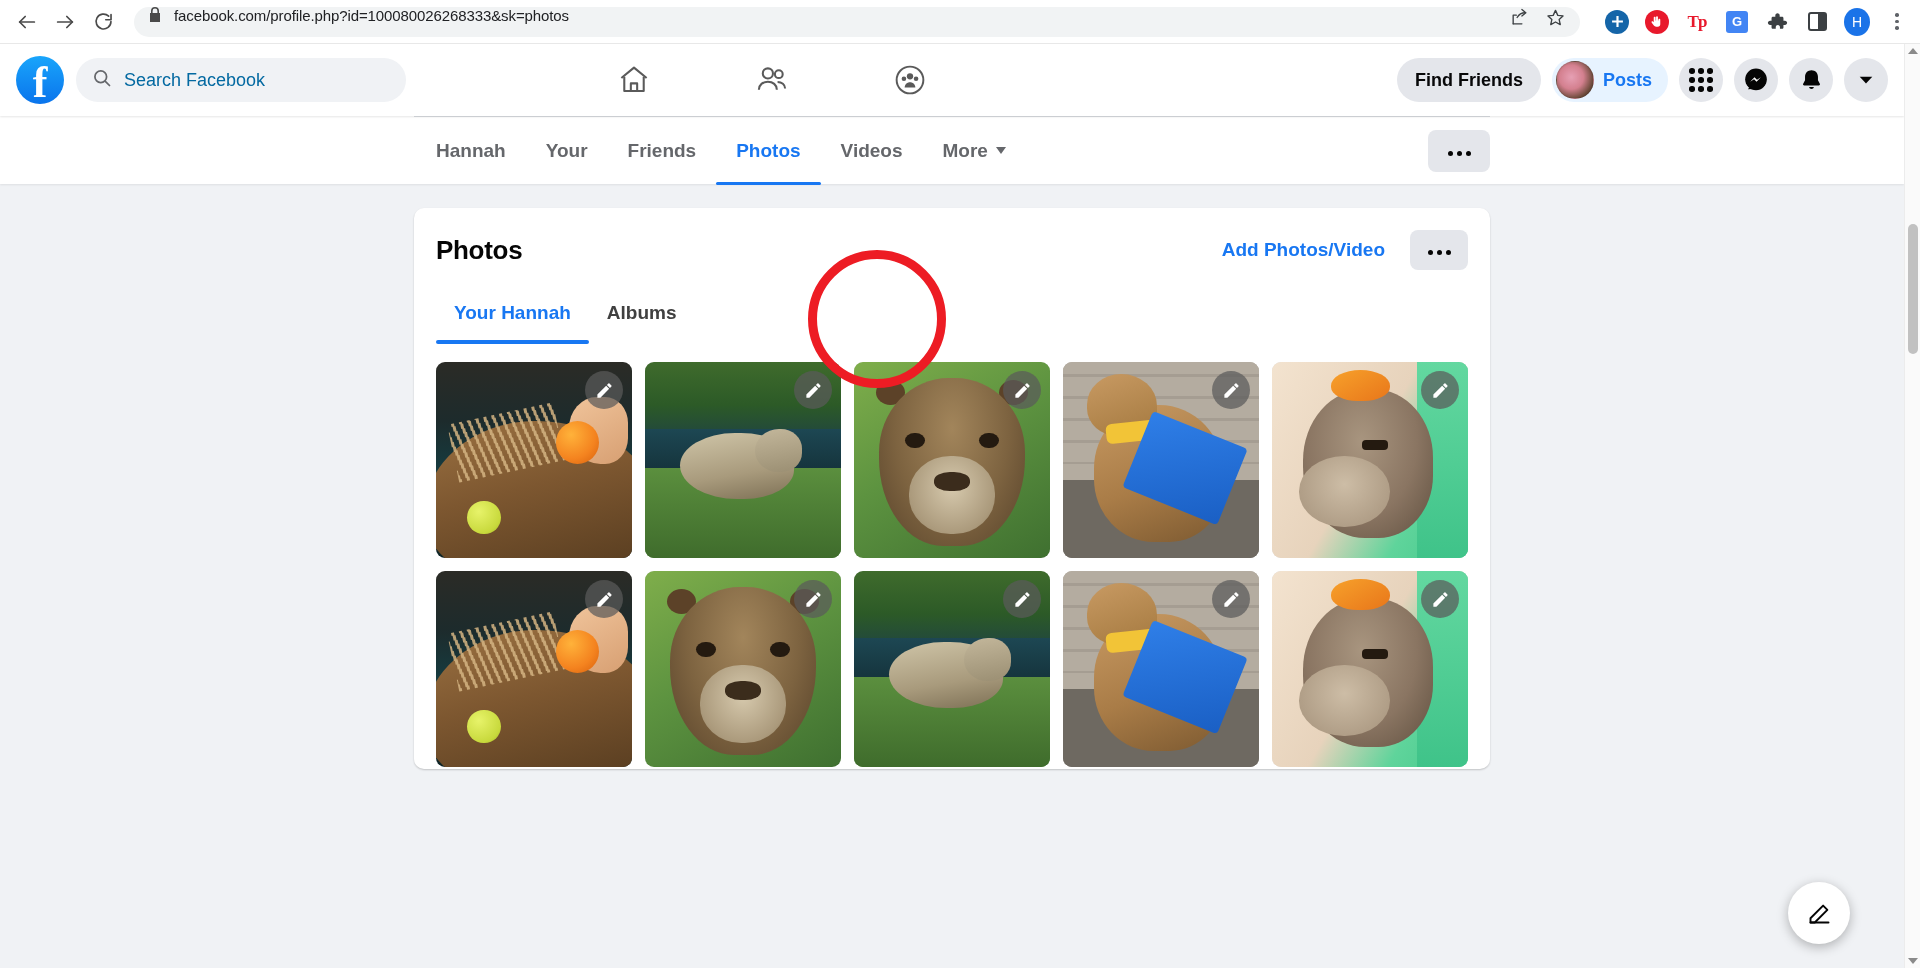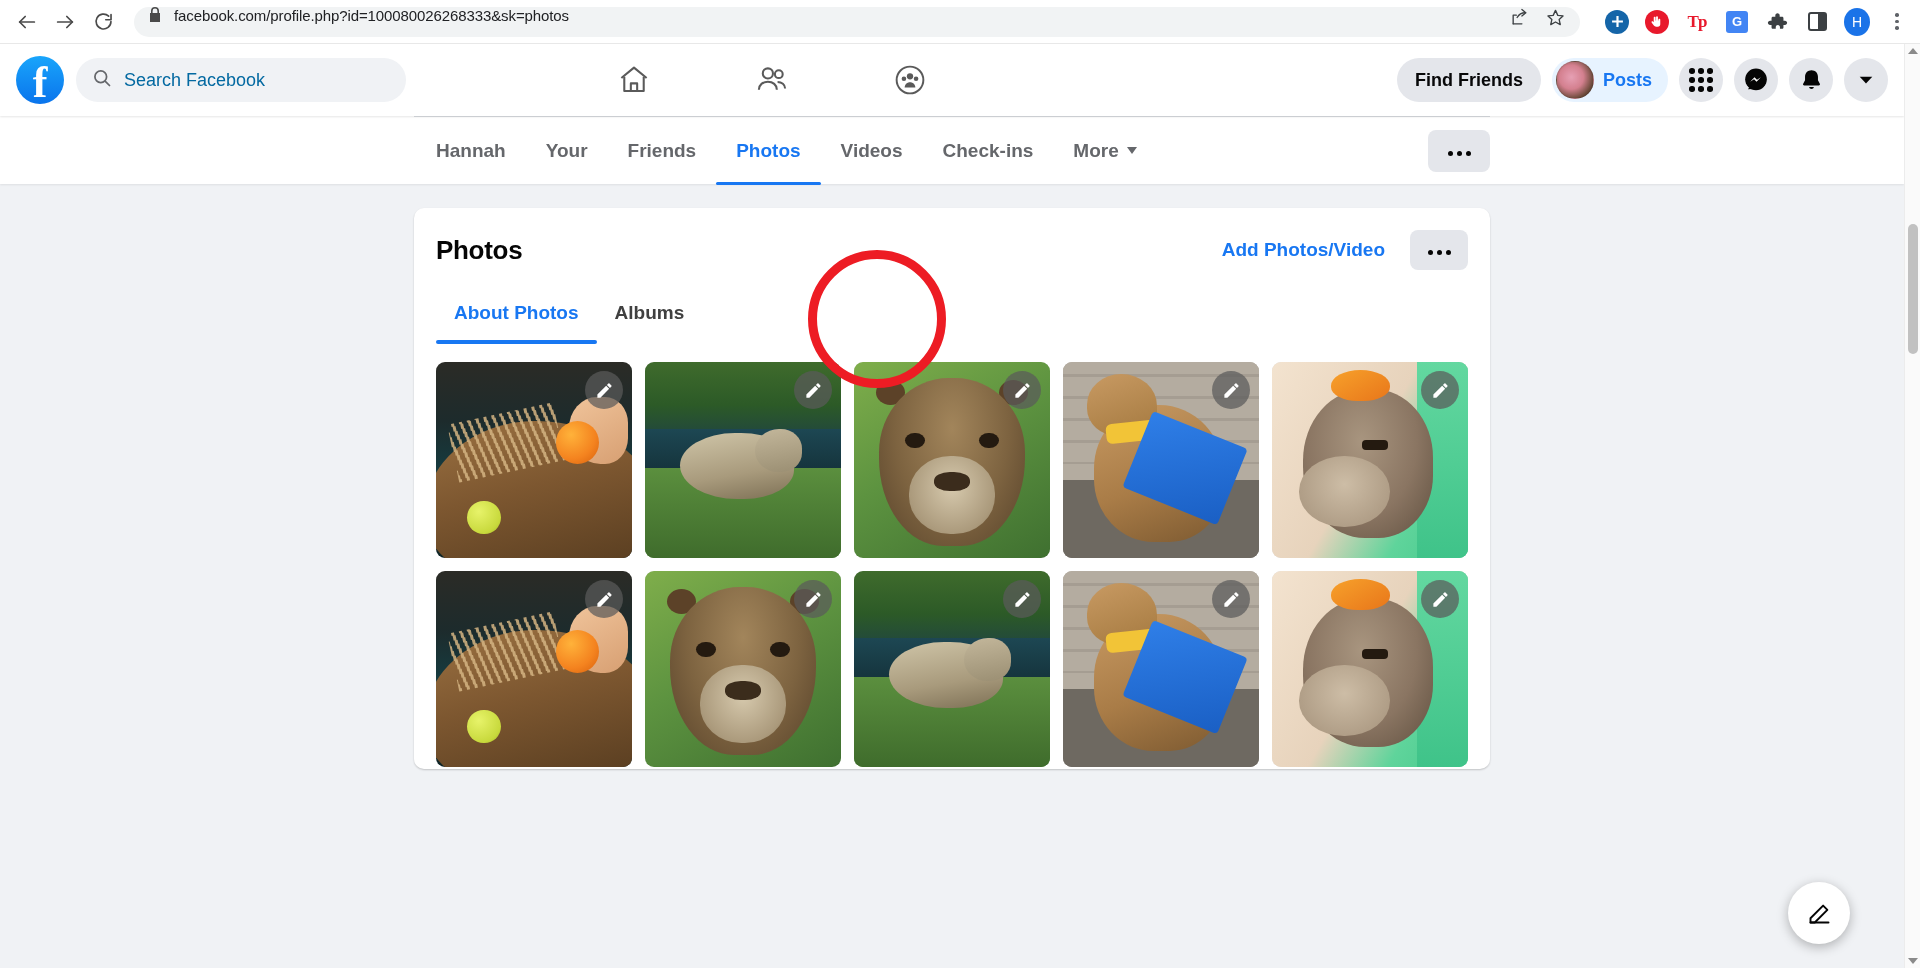--- a/index.html
+++ b/index.html
@@ -519,9 +519,6 @@
             <span>Videos</span>
           </div>
         <div class="pnav">
-            <span>Check-ins</span>
-          </div>
-        <div class="pnav">
           <span>More</span>
           <span class="caret-down"></span>
         </div>

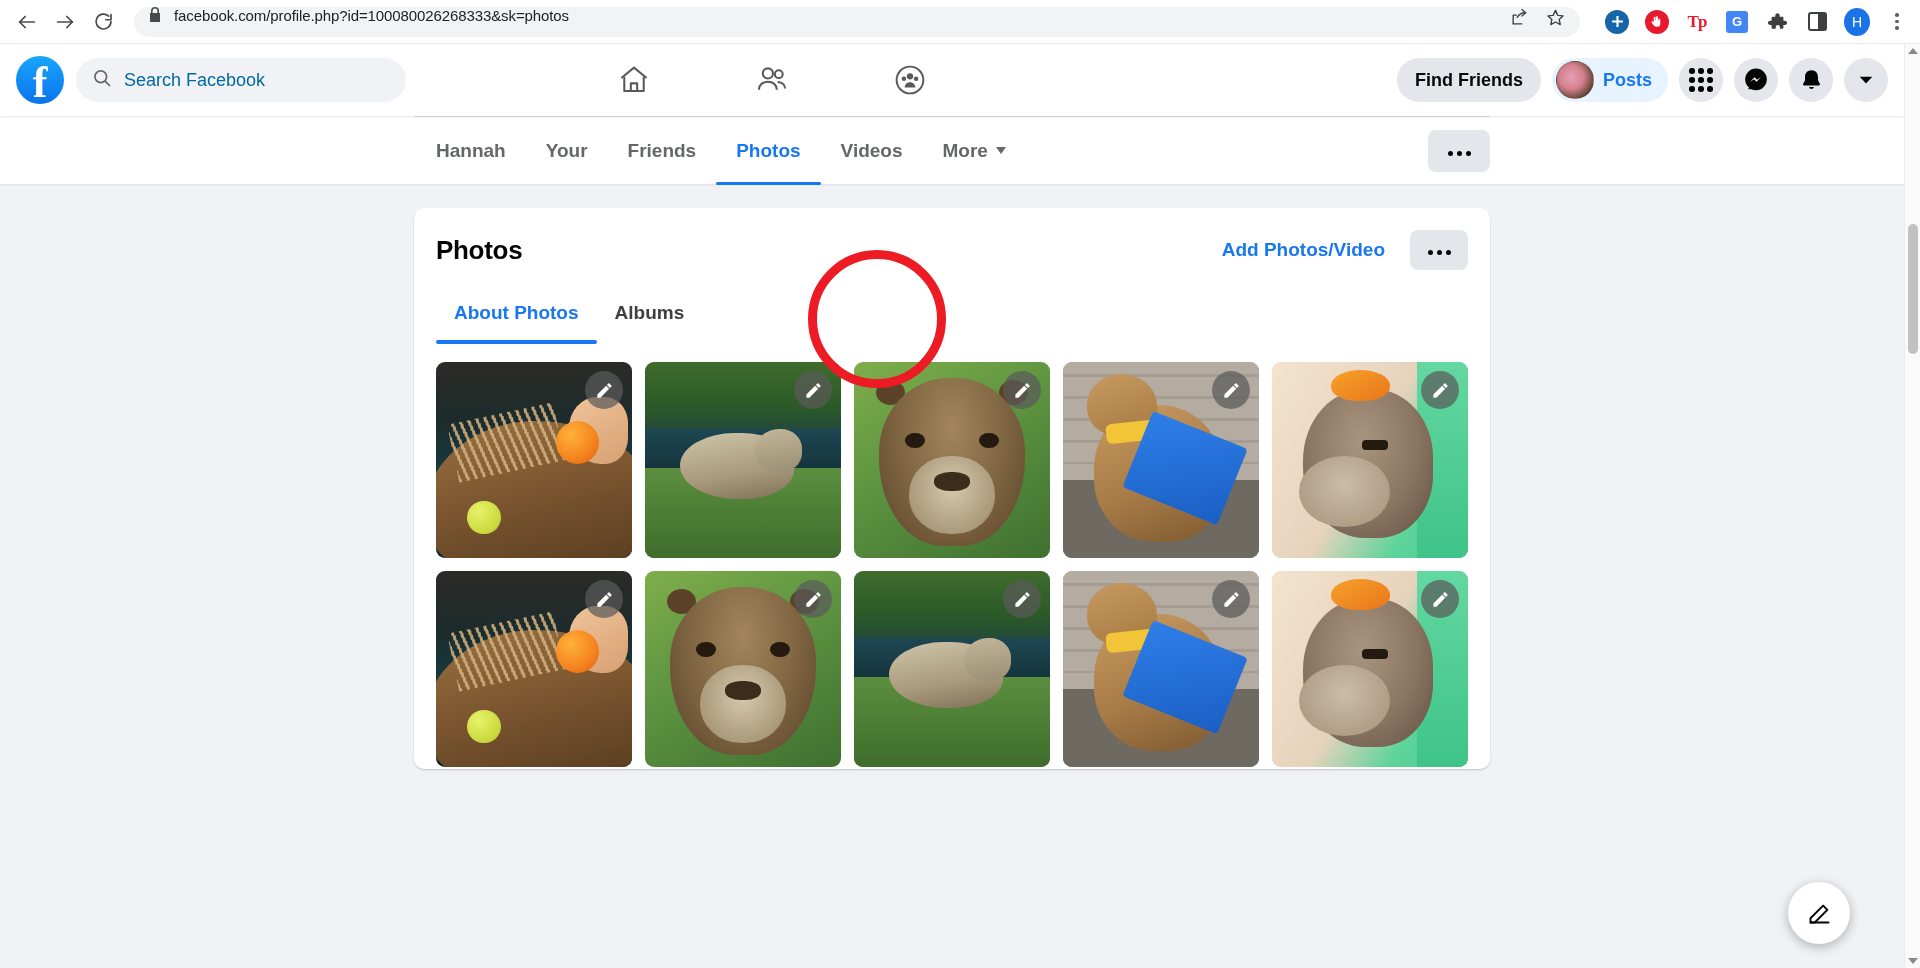--- a/index.html
+++ b/index.html
@@ -540,7 +540,7 @@
       </div>
 
       <div class="photo-tabs">
-        <div class="ptab active">About Photos</div>
+        <div class="ptab active">Your Hannah</div>
         <div class="ptab">Albums</div>
         <div class="annot-circle"></div>
       </div>

